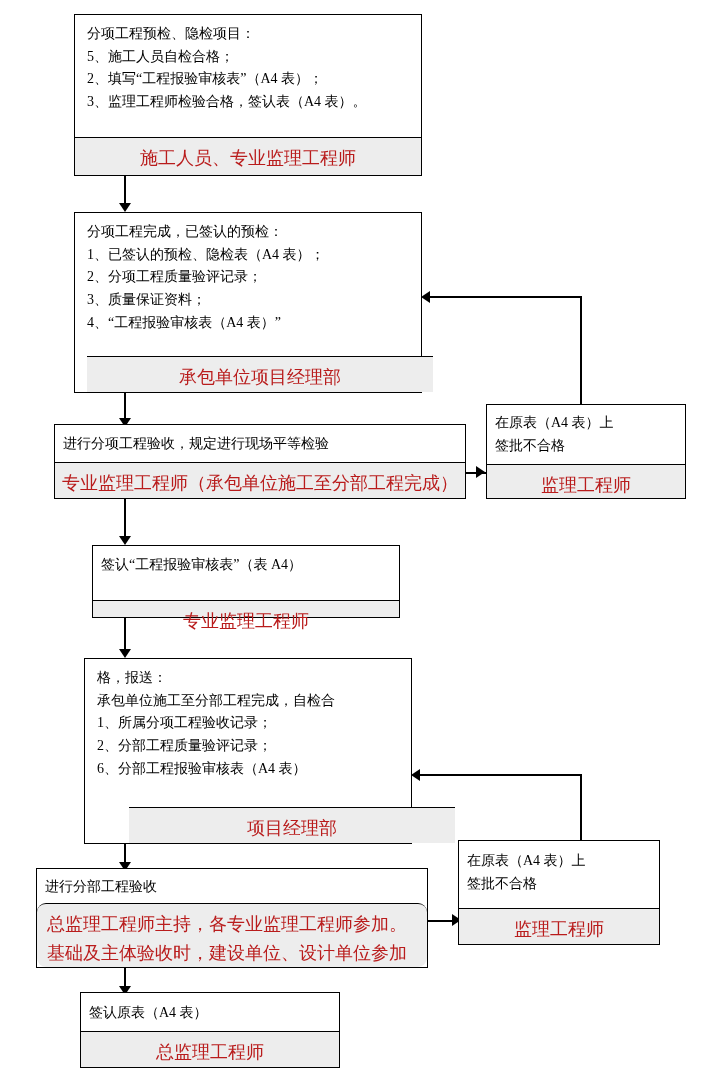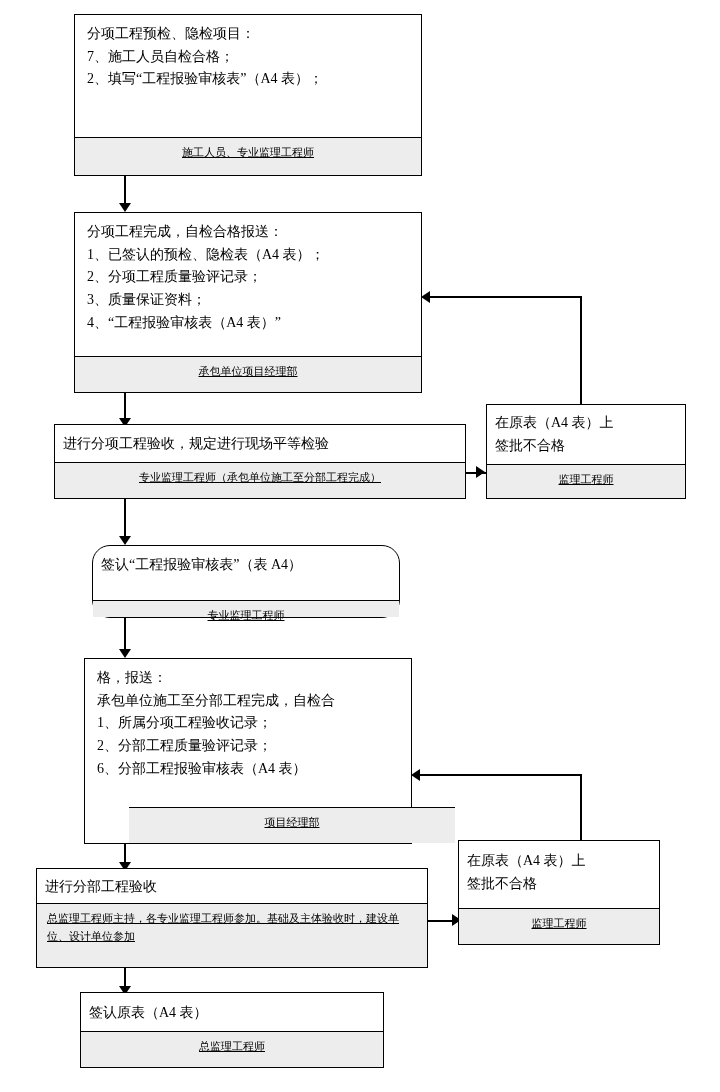--- a/index.html
+++ b/index.html
@@ -70,7 +70,7 @@
   <div class="box" style="left:74px;top:14px;width:348px;height:162px;">
     <div class="body">
       <div class="ln">分项工程预检、隐检项目：</div>
-      <div class="ln">7、施工人员自检合格；</div>
+      <div class="ln">5、施工人员自检合格；</div>
       <div class="ln">2、填写“工程报验审核表”（A4 表）；</div>
     </div>
     <div class="actor" style="position:absolute;left:0;bottom:0;width:100%;height:38px;">施工人员、专业监理工程师</div>

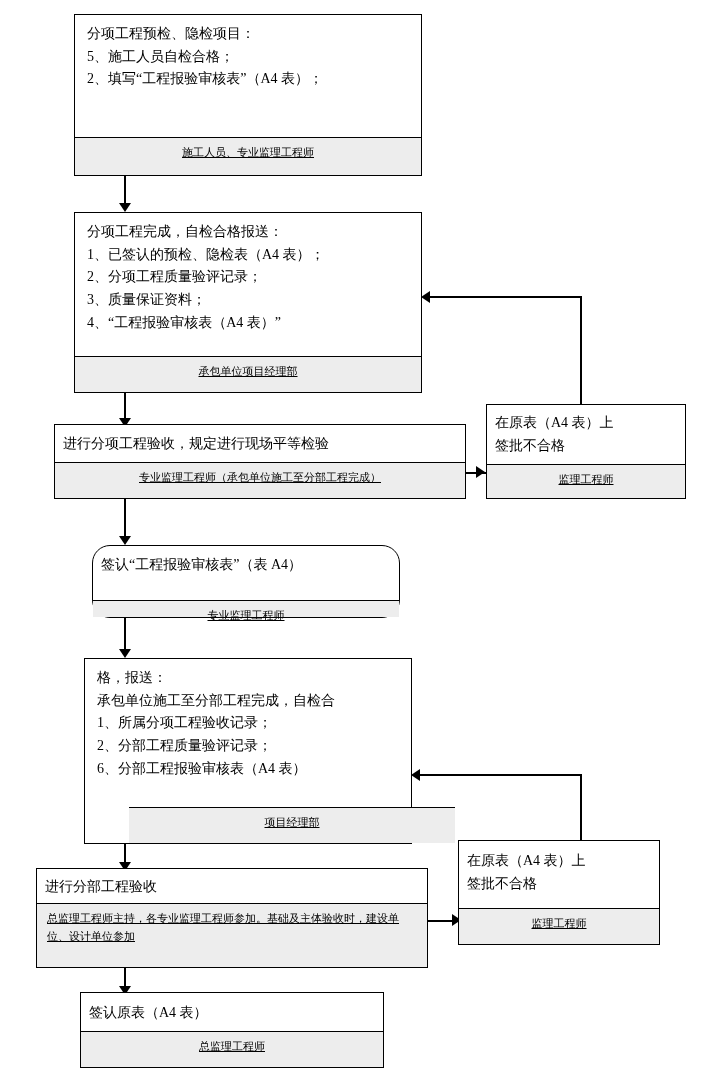--- a/index.html
+++ b/index.html
@@ -72,6 +72,7 @@
       <div class="ln">分项工程预检、隐检项目：</div>
       <div class="ln">5、施工人员自检合格；</div>
       <div class="ln">2、填写“工程报验审核表”（A4 表）；</div>
+      <div class="ln">3、监理工程师检验合格，签认表（A4 表）。</div>
     </div>
     <div class="actor" style="position:absolute;left:0;bottom:0;width:100%;height:38px;">施工人员、专业监理工程师</div>
   </div>

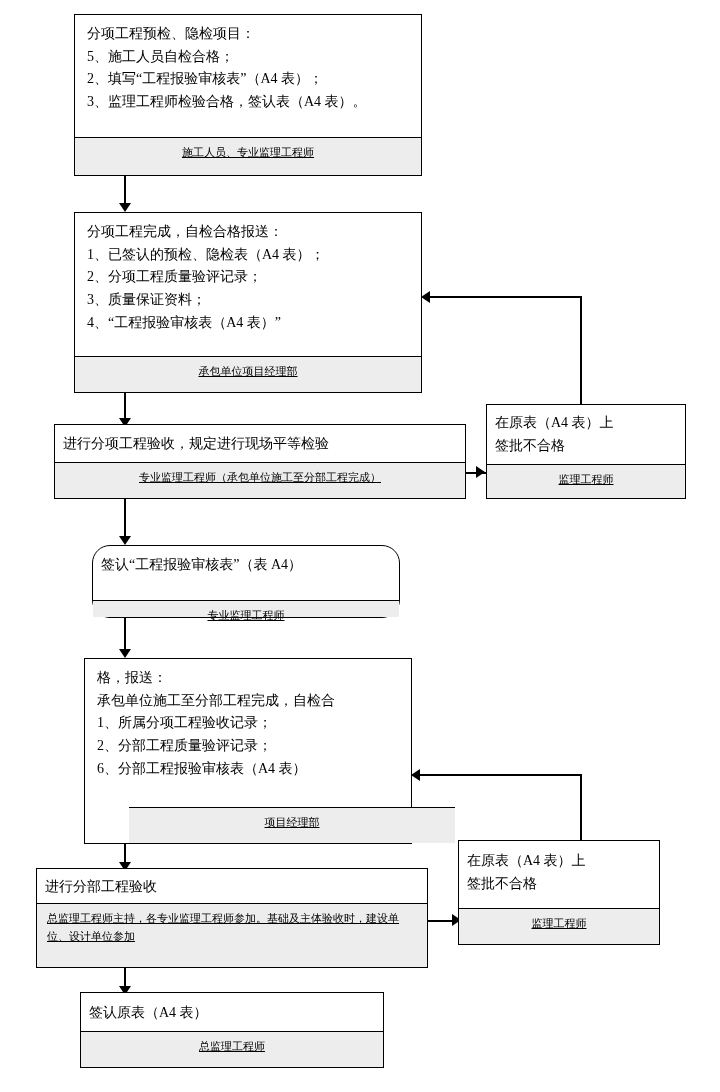--- a/index.html
+++ b/index.html
@@ -31,11 +31,10 @@
     border-top:1px solid #000;
     background:#ededed;
     text-align:center;
-    font-size:11px;
+    font-size:18px;
     line-height:1.6;
     padding:6px 6px;
-    color:#000000;
-    text-decoration:underline;
+    color:#b91c1c;
   }
   .box.center .body{}
   .box .actor.multi{line-height:1.6;}

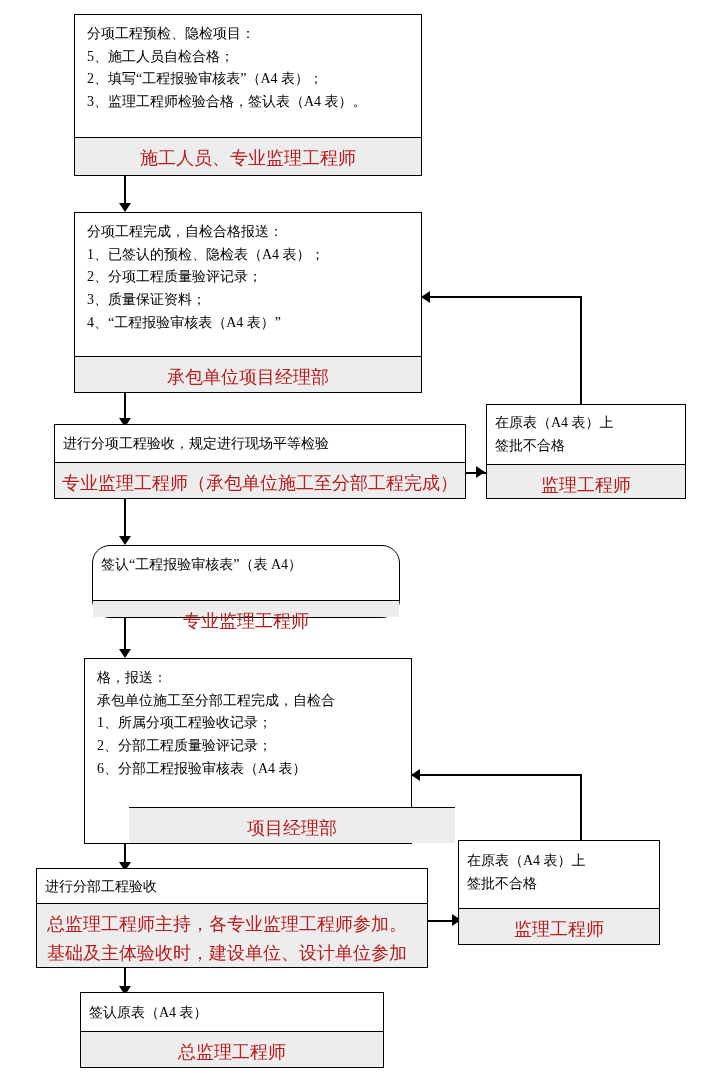--- a/index.html
+++ b/index.html
@@ -81,7 +81,7 @@
 
   <div class="box" style="left:74px;top:212px;width:348px;height:181px;">
     <div class="body">
-      <div class="ln">分项工程完成，自检合格报送：</div>
+      <div class="ln">分项工程完成，已签认的预检：</div>
       <div class="ln">1、已签认的预检、隐检表（A4 表）；</div>
       <div class="ln">2、分项工程质量验评记录；</div>
       <div class="ln">3、质量保证资料；</div>

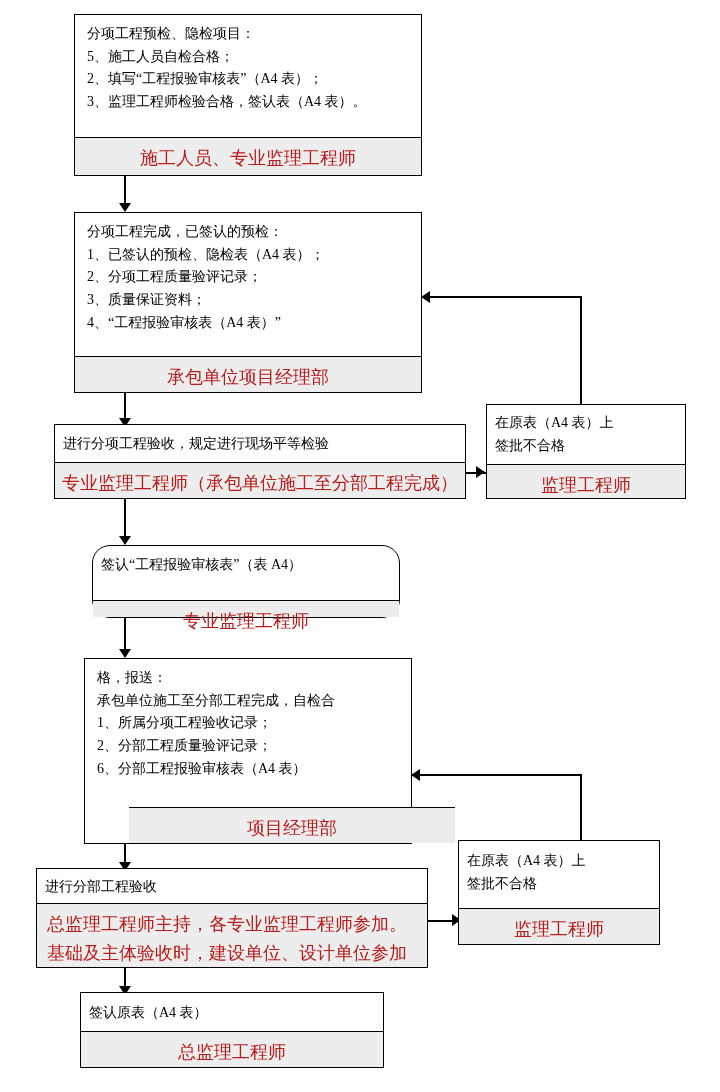--- a/index.html
+++ b/index.html
@@ -87,7 +87,7 @@
       <div class="ln">3、质量保证资料；</div>
       <div class="ln">4、“工程报验审核表（A4 表）”</div>
     </div>
-    <div class="actor" style="position:absolute;left:0;bottom:0;width:100%;height:36px;">承包单位项目经理部</div>
+    <div class="actor" style="position:absolute;left:12px;bottom:0;width:100%;height:36px;">承包单位项目经理部</div>
   </div>
 
   <div class="vline" style="left:124px;top:393px;height:26px;"></div>

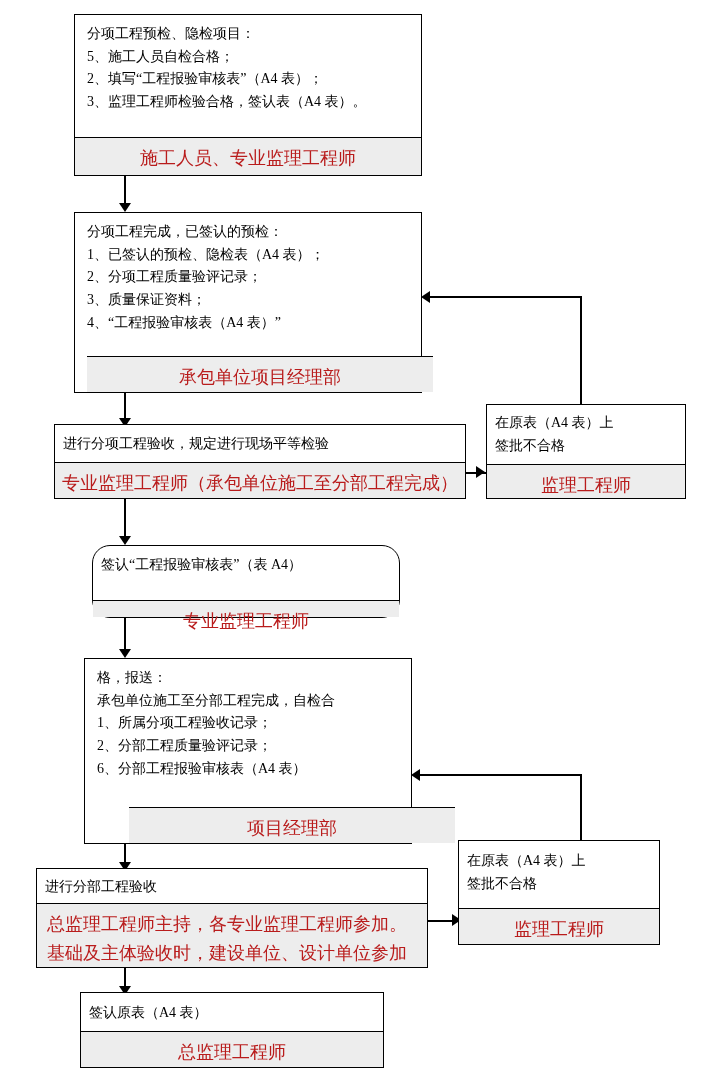--- a/index.html
+++ b/index.html
@@ -118,7 +118,7 @@
   <div class="vline" style="left:124px;top:499px;height:38px;"></div>
   <div class="arrow-down" style="left:119px;top:536px;"></div>
 
-  <div class="box center" style="left:92px;top:545px;width:308px;height:73px;border-radius:18px;">
+  <div class="box center" style="left:92px;top:545px;width:308px;height:73px;">
     <div class="body" style="padding:8px;">
       <div class="ln">签认“工程报验审核表”（表 A4）</div>
     </div>

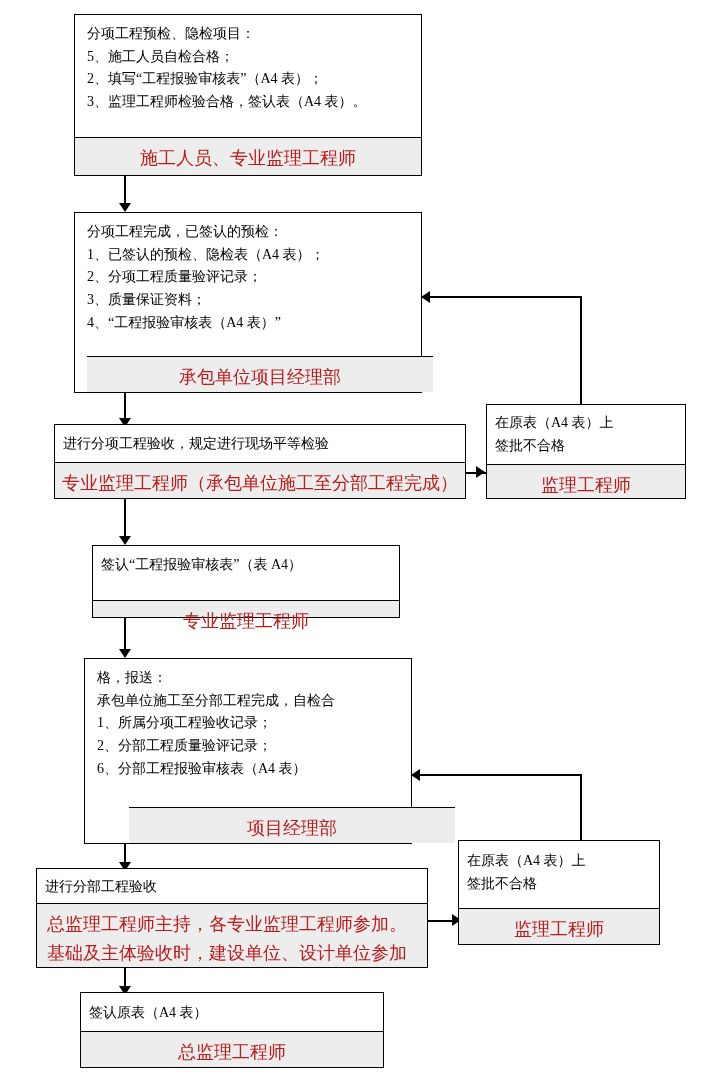--- a/index.html
+++ b/index.html
@@ -37,7 +37,7 @@
     color:#b91c1c;
   }
   .box.center .body{}
-  .box .actor.multi{line-height:1.6;}
+  .box .actor.multi{line-height:1.6;border-radius:9px;}
 
   
   .vline{position:absolute;background:#000;width:2px;}

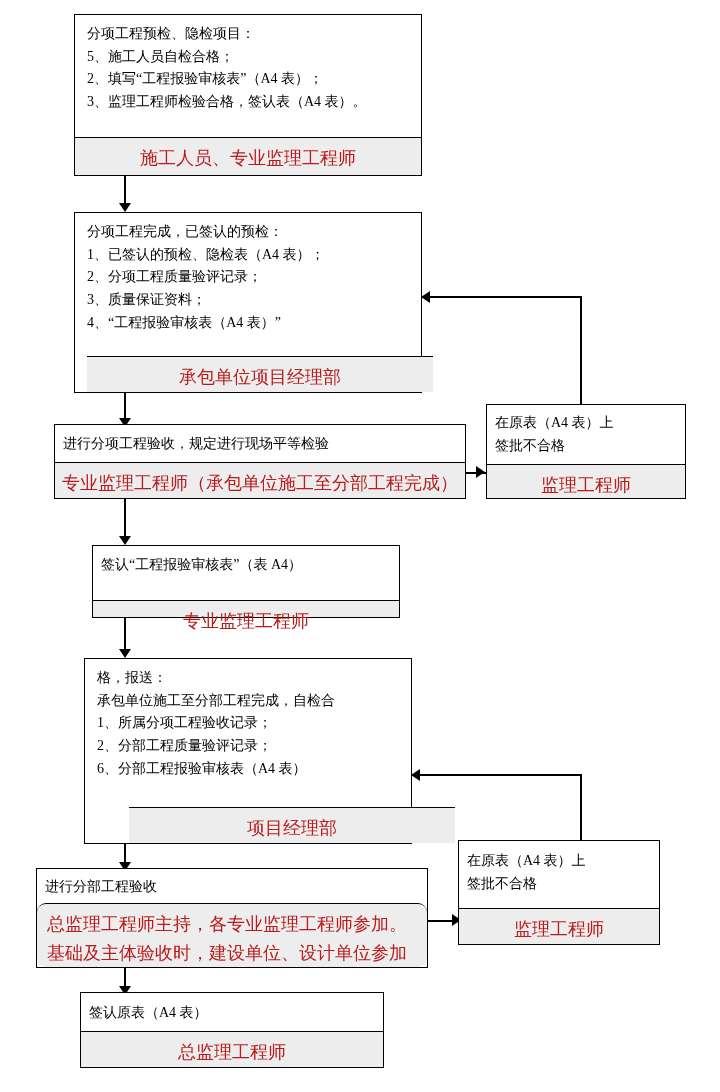--- a/index.html
+++ b/index.html
@@ -167,7 +167,7 @@
   <div class="vline" style="left:124px;top:968px;height:20px;"></div>
   <div class="arrow-down" style="left:119px;top:986px;"></div>
 
-  <div class="box center" style="left:80px;top:992px;width:304px;height:76px;">
+  <div class="box center" style="left:80px;top:992px;width:260px;height:76px;">
     <div class="body" style="padding:9px 8px;">
       <div class="ln">签认原表（A4 表）</div>
     </div>

